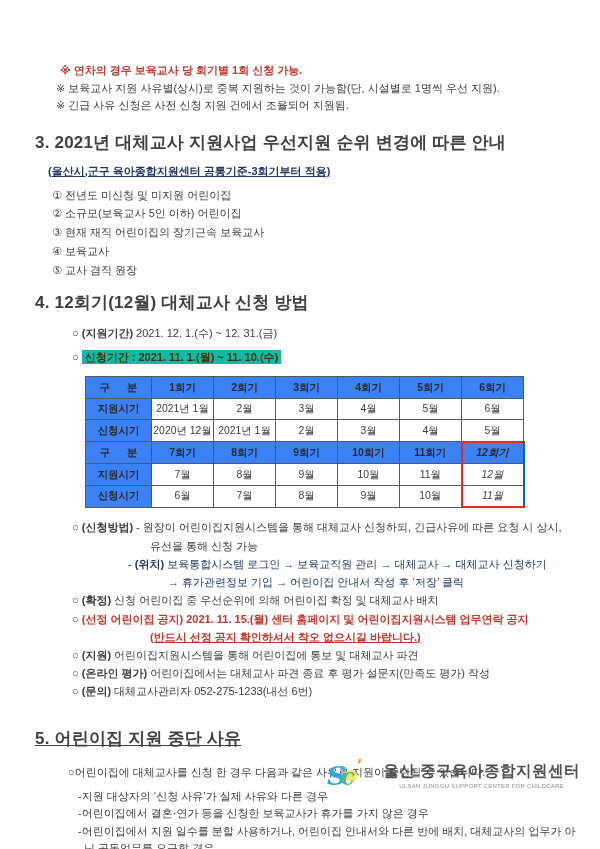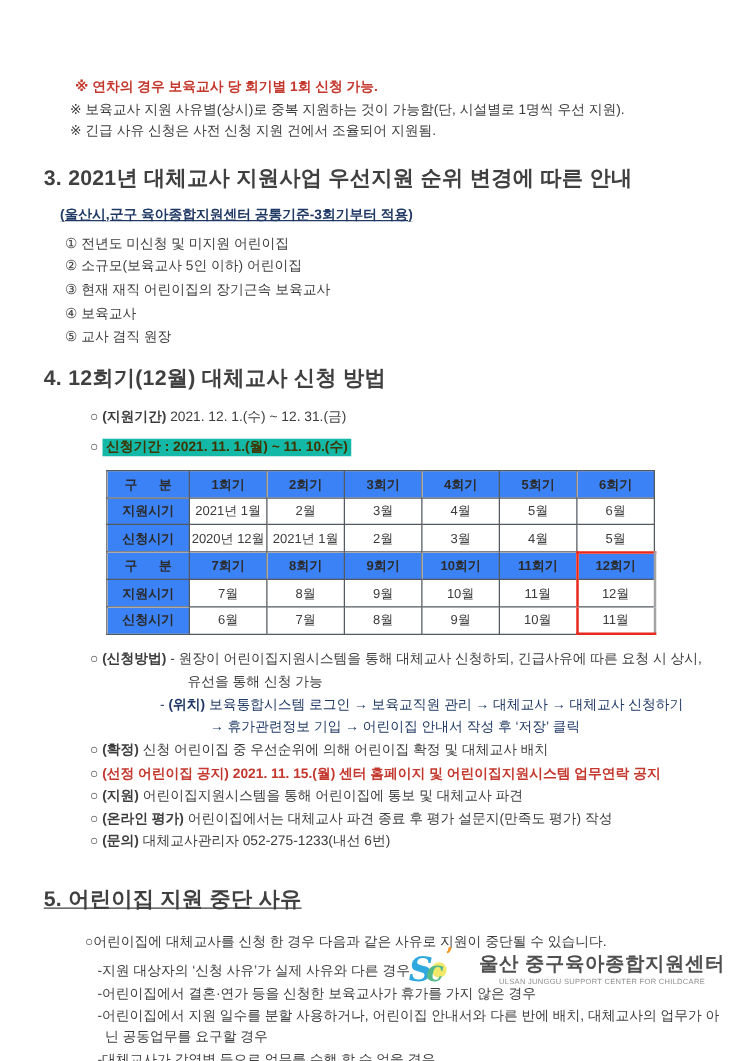--- a/index.html
+++ b/index.html
@@ -29,7 +29,7 @@
   .th{background:#3b82f6;font-weight:bold;color:#2b2b2b;}
   .gap{word-spacing:14px;}
   .red-l{border-left:2px solid #e8291d;}
-  .red-r{border-right:2px solid #a3a3a3;}
+  .red-r{border-right:2px solid #0369a1;font-style:italic;}
   .red-t{border-top:2px solid #e8291d;}
   .red-b{border-bottom:2px solid #e8291d;}
   

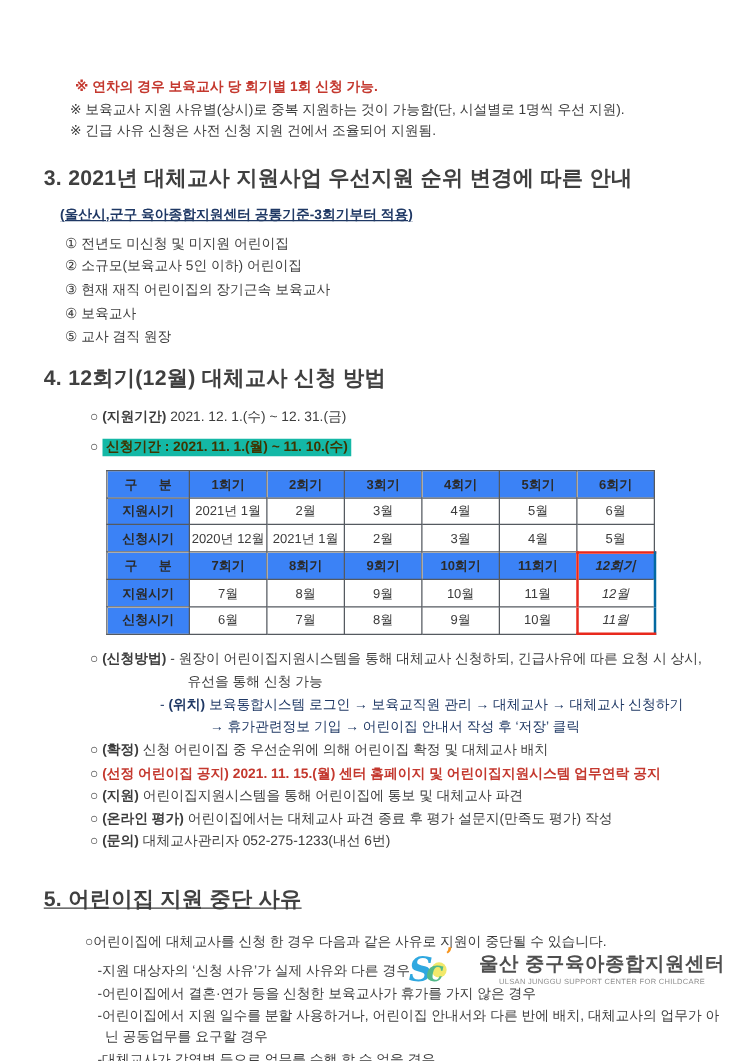--- a/index.html
+++ b/index.html
@@ -176,6 +176,7 @@
       <span class="red">(선정 어린이집 공지)</span>
       <span class="red">2021. 11. 15.(월) 센터 홈페이지 및 어린이집지원시스템 업무연락 공지</span>
     </div>
+    <div class="line notice-cont red">(반드시 선정 공지 확인하셔서 착오 없으시길 바랍니다.)</div>
     <div class="line">
       <span>○</span>
       <span class="lbl">(지원)</span>

